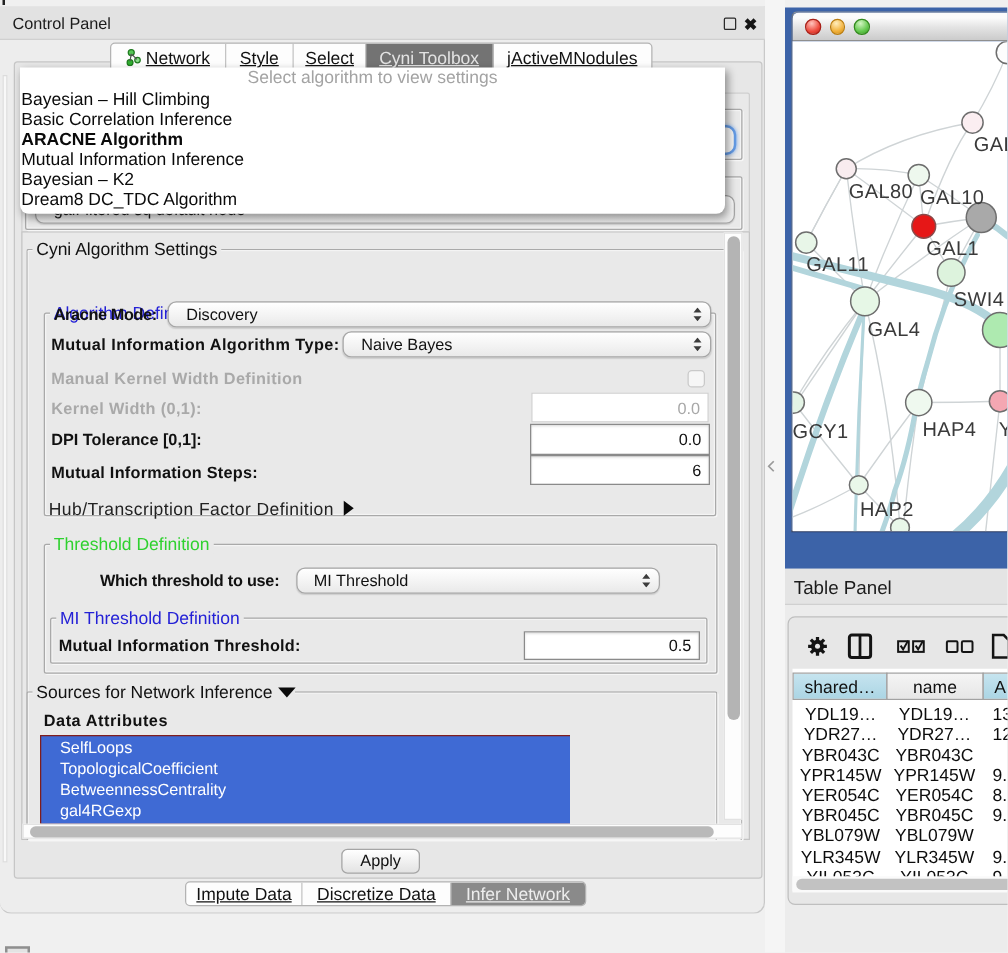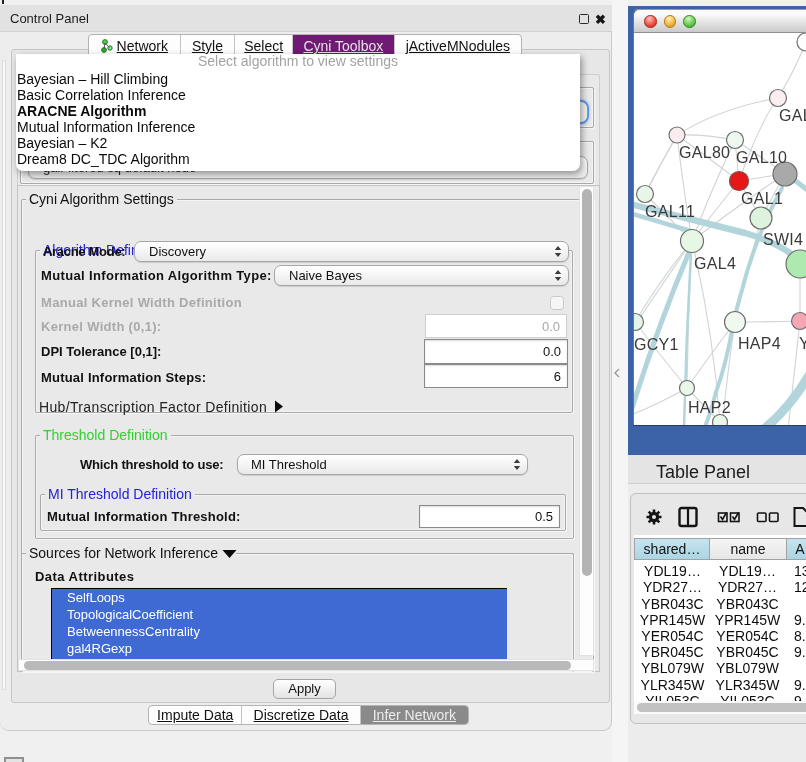--- a/index.html
+++ b/index.html
@@ -24,7 +24,7 @@
 .tabstrip .seg { height:100%; display:flex; align-items:center; justify-content:center;
   border-right:1px solid #c4c4c4;text-decoration:underline; }
 .tabstrip .seg:last-child { border-right:none; }
-.tabstrip .sel { background:#701a75; color:#e3e3e3; }
+.tabstrip .sel { background:#737373; color:#e3e3e3; }
 #toptabs { left:88px; top:34px; width:434px; height:24px; }
 #bottabs { left:148px; top:705px; width:321px; height:20px; }
 #bottabs .sel { background:#8a8a8a; color:#ededed; }

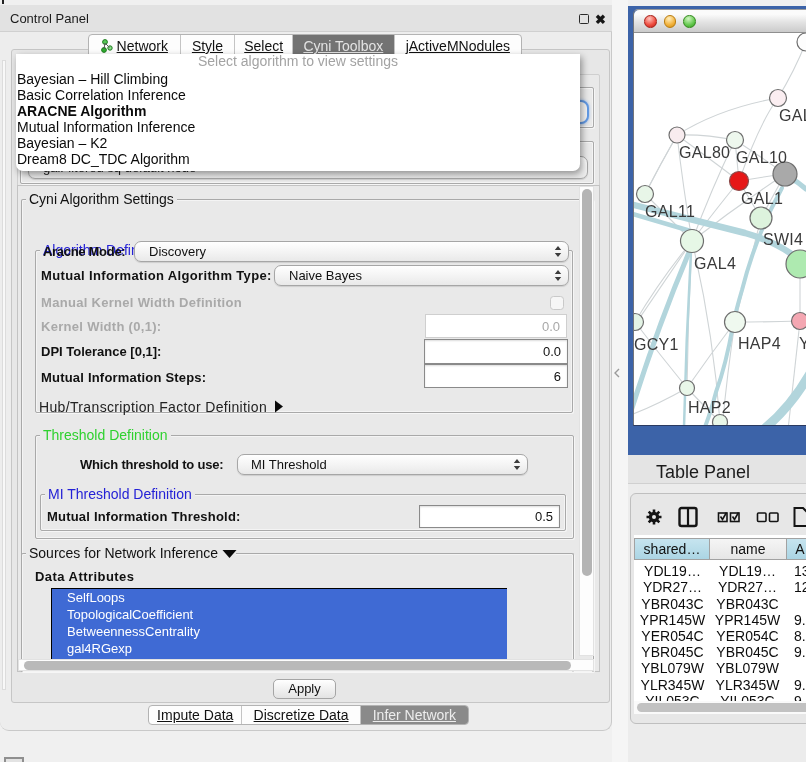--- a/index.html
+++ b/index.html
@@ -84,7 +84,7 @@
 
 #tpbar { left:628px; top:455px; width:178px; height:29px; background:#e4e4e4;
   border-bottom:1px solid #d0d0d0; }
-#tpbar .t { position:absolute; left:7px; top:7px; font-size:18px; color:#1b1b1b;margin-left:21px; }
+#tpbar .t { position:absolute; left:7px; top:7px; font-size:15px; color:#1b1b1b; }
 #tblbg { left:628px; top:484px; width:178px; height:278px; background:#ececec; }
 #tblwin { left:630px; top:493px; width:200px; height:231px; background:#e7e7e7;
   border:1px solid #bfbfbf; border-radius:6px; }

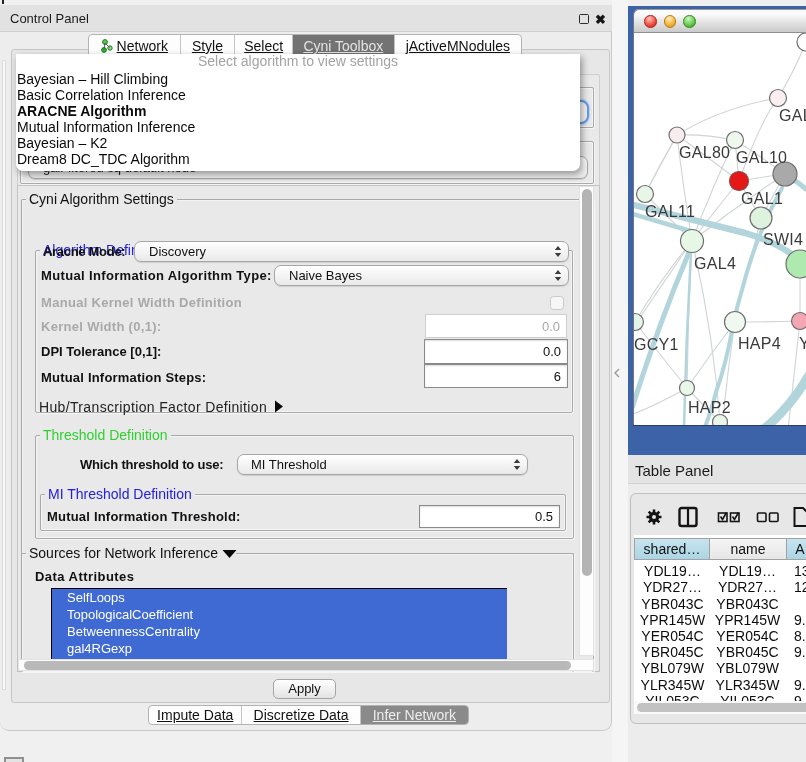--- a/index.html
+++ b/index.html
@@ -59,7 +59,7 @@
 .sbtrack { position:absolute; background:#fbfbfb; border:1px solid #d6d6d6; }
 .sbthumb { position:absolute; background:#b9b9b9; border-radius:5px; }
 
-#attrlist { left:51px; top:588px; width:456px; height:71px; background:#000000; overflow:hidden; }
+#attrlist { left:32px; top:588px; width:424px; height:71px; background:#7f1d1d; overflow:hidden; }
 #attrsel { position:absolute; left:1px; top:1px; width:502px; height:70px; background:#3f6ad4; }
 #attrsel div { font-size:13px; color:#ffffff; padding-left:15px; height:17px; line-height:17px; }
 

